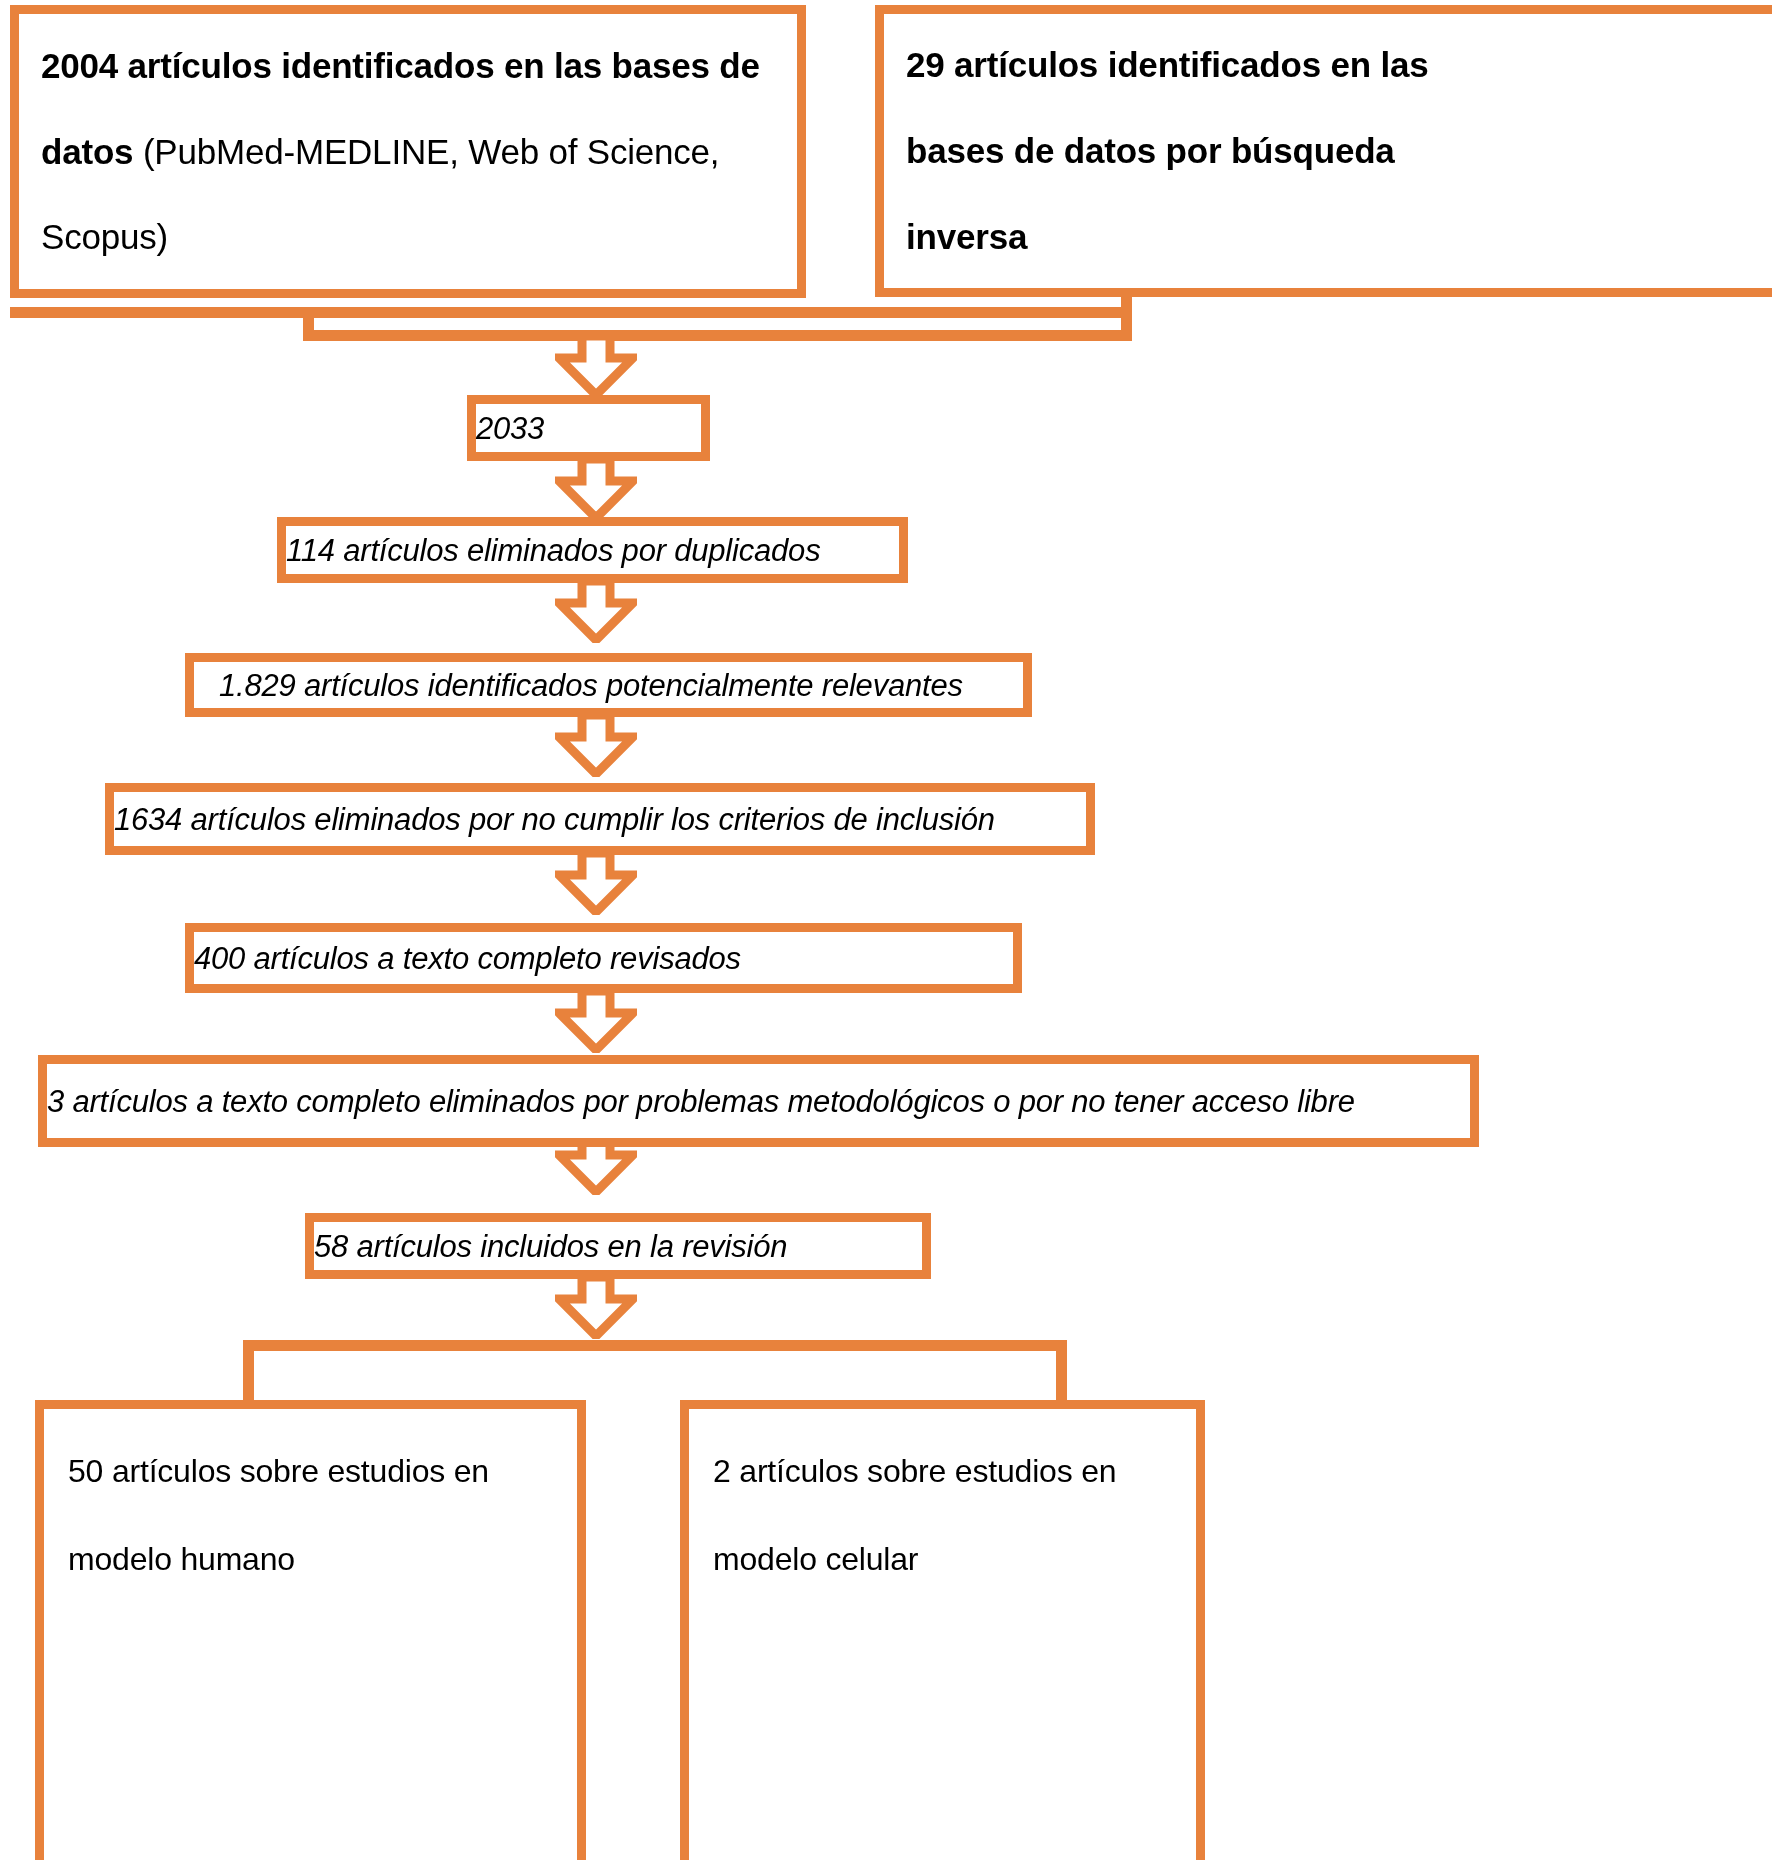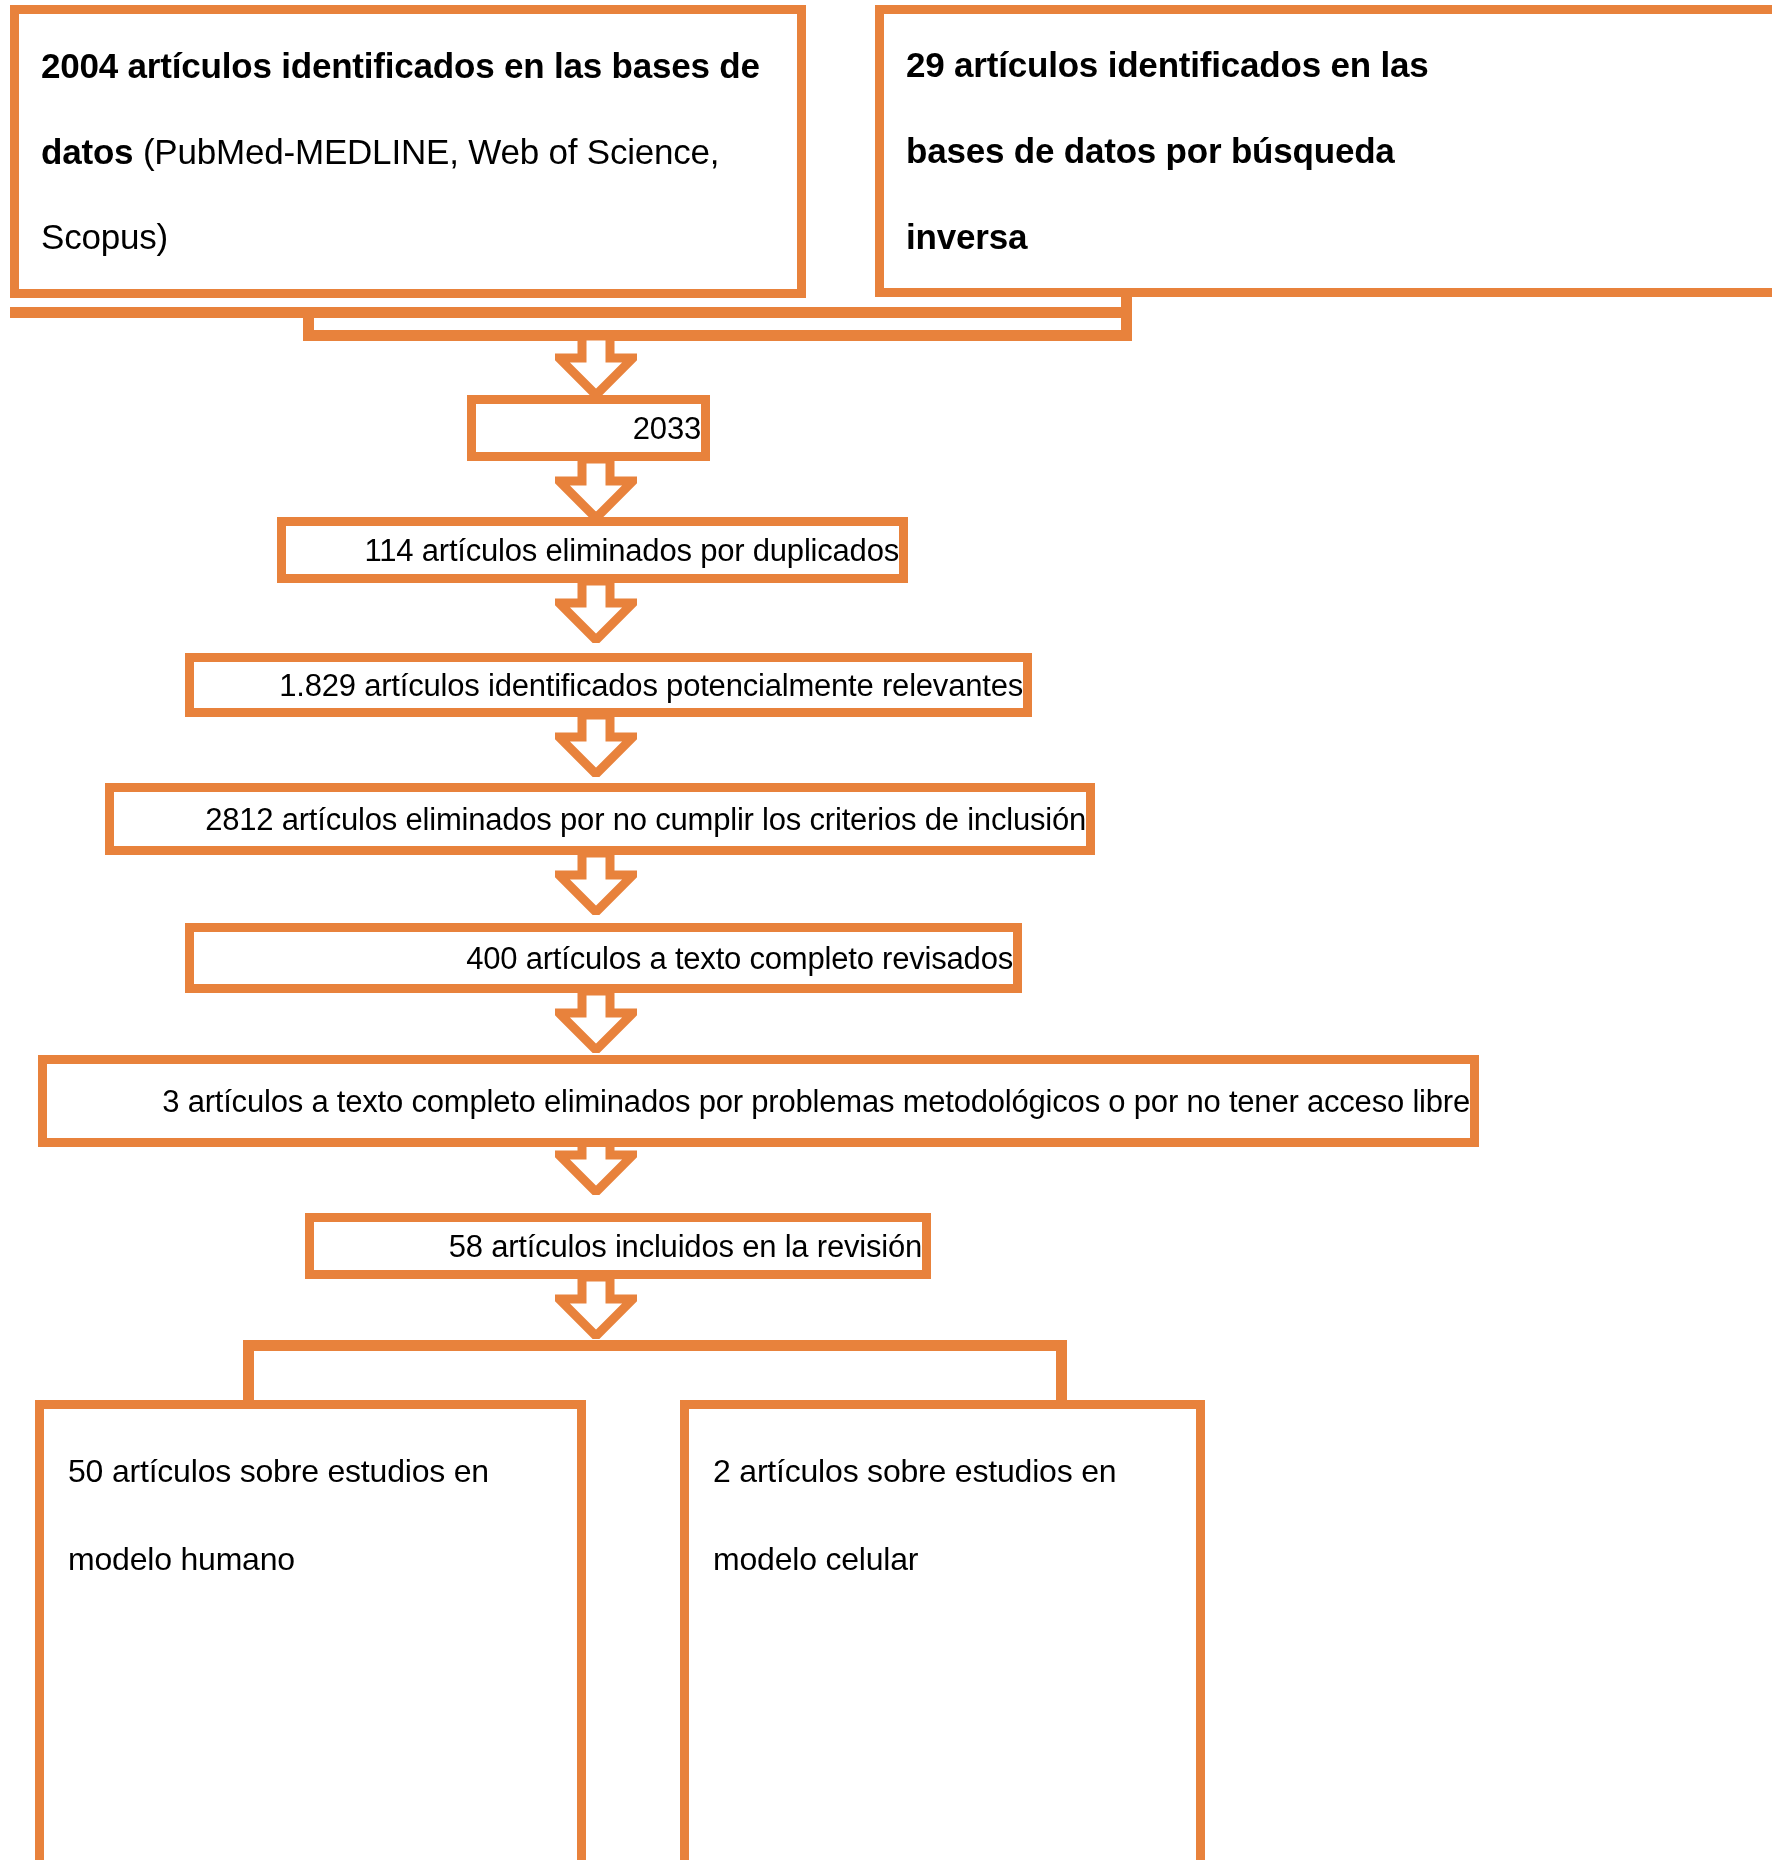--- a/index.html
+++ b/index.html
@@ -48,7 +48,7 @@
   .node.source .reg { font-weight: normal; }
 
   
-  .node.center .txt { text-align: right; }
+  .node.center .txt { text-align: left; font-style: italic; }
 
   
   .node.result { align-items: flex-start; }

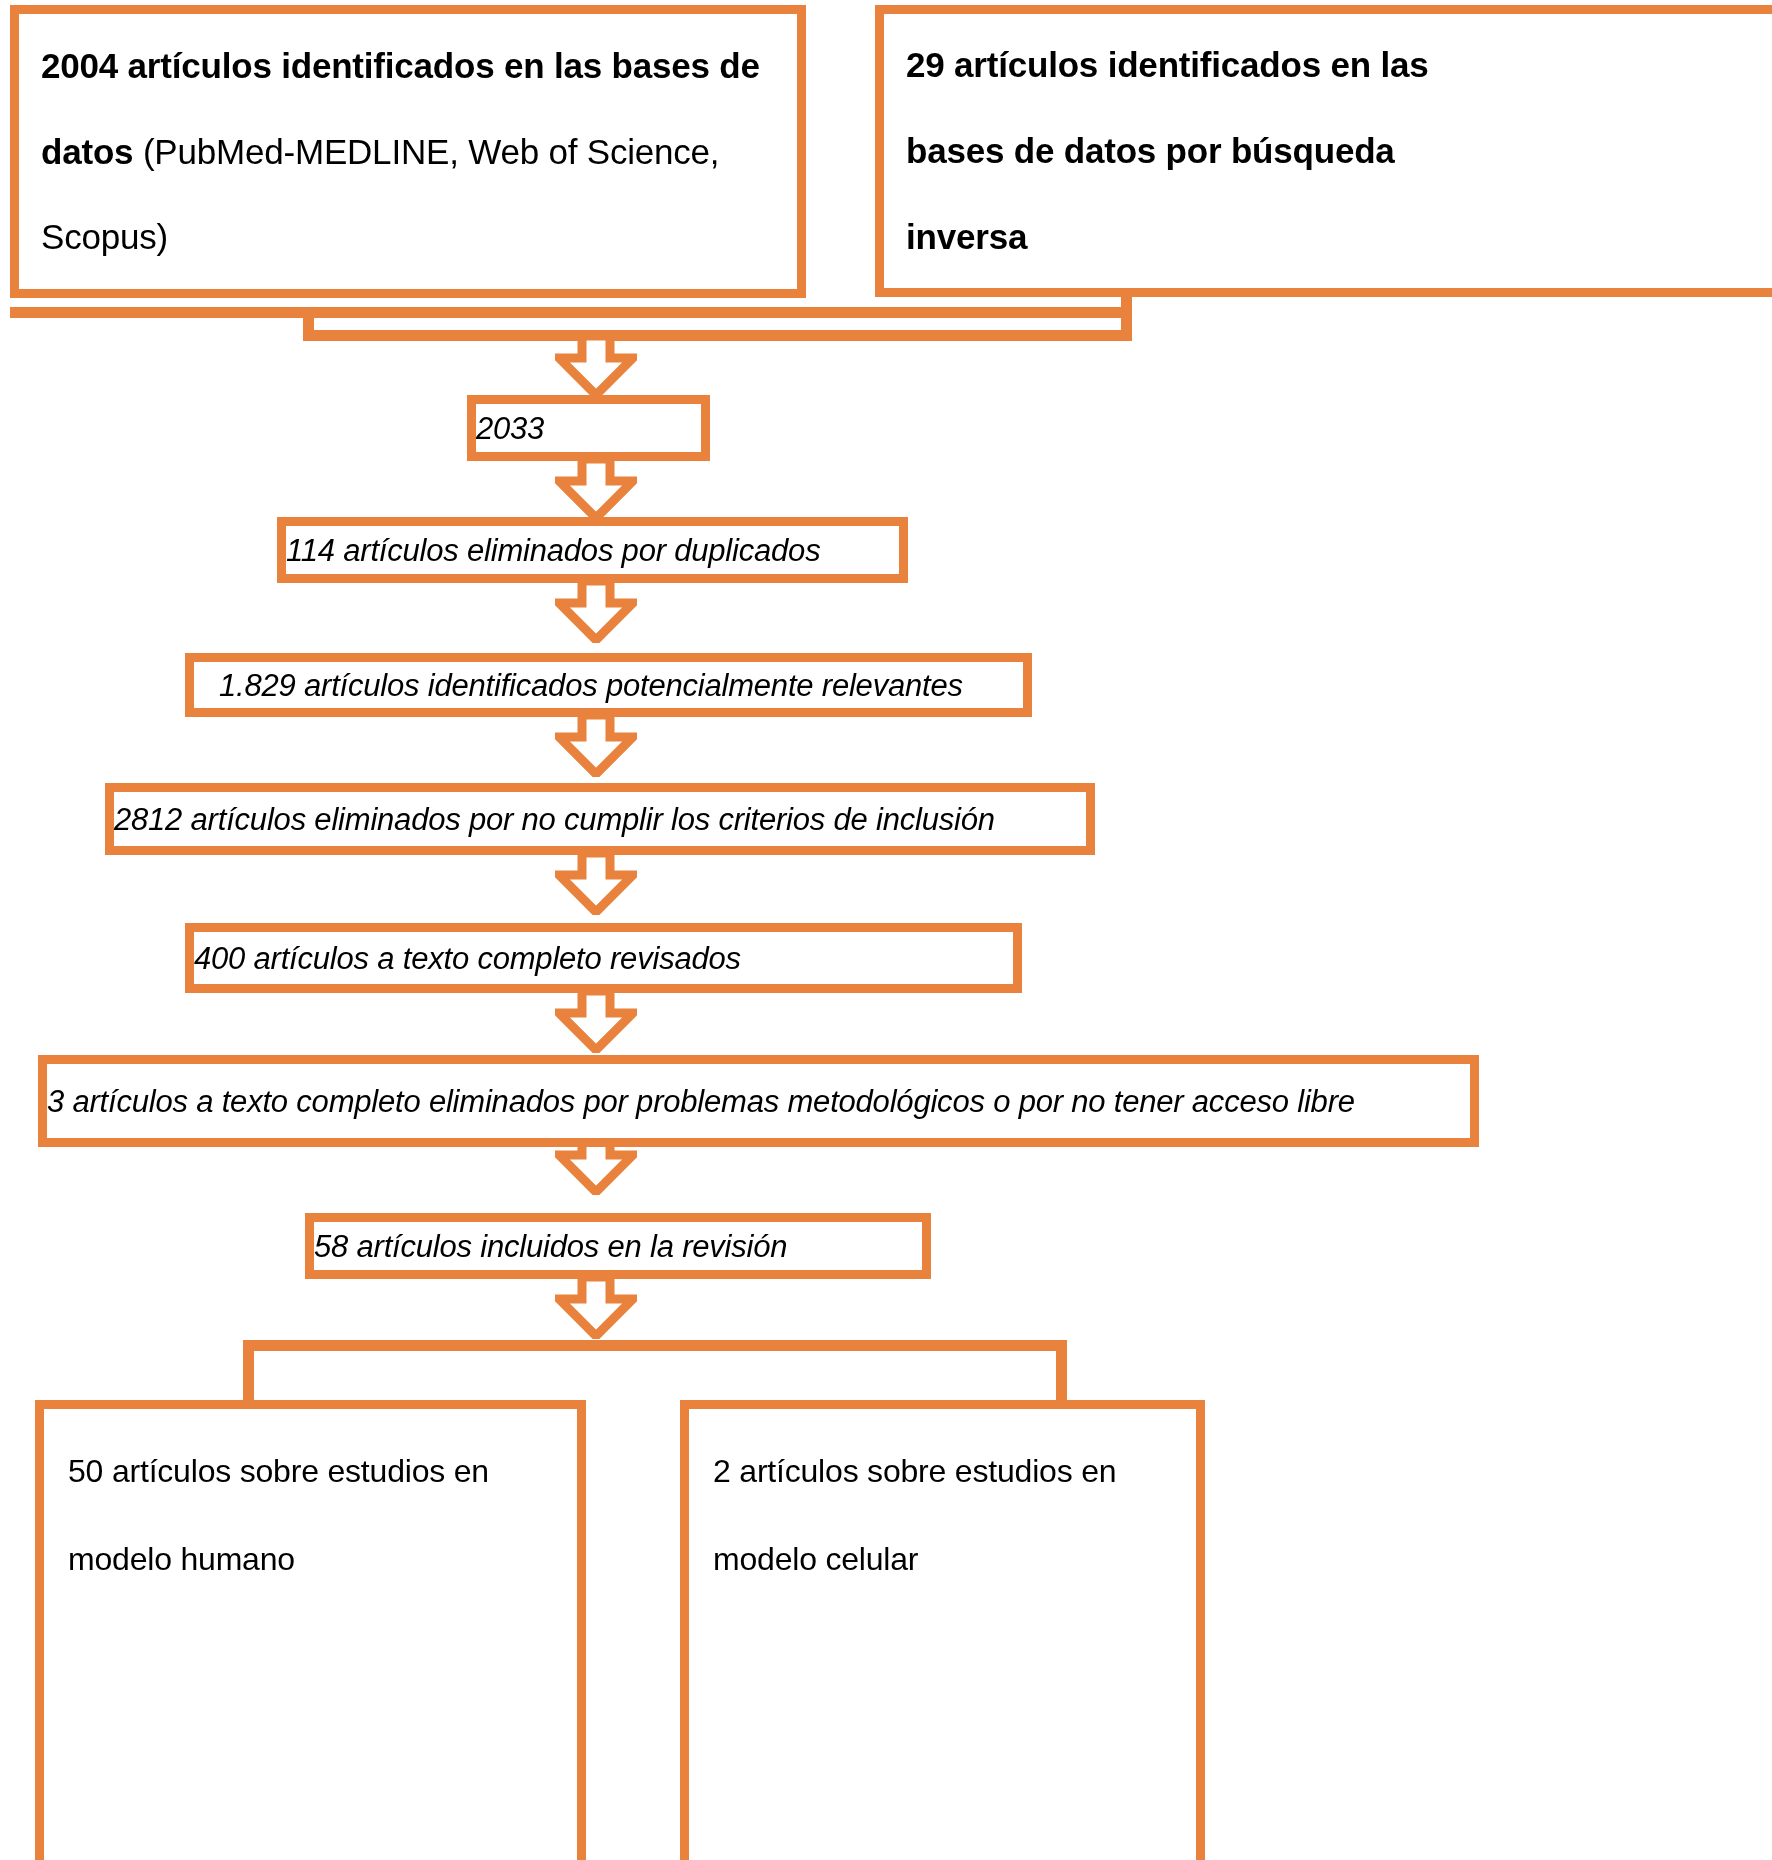--- a/index.html
+++ b/index.html
@@ -132,7 +132,7 @@
   </div>
 
   <div class="node center" style="left: 105px; top: 783px; width: 990px; height: 72px; border-color: rgb(232, 130, 60);">
-    <span class="txt">2812 artículos eliminados por no cumplir los criterios de inclusión</span>
+    <span class="txt">1634 artículos eliminados por no cumplir los criterios de inclusión</span>
   </div>
 
   <div class="blockarrow" style="left:555px; top:853px; width:82px; height:62px;">

